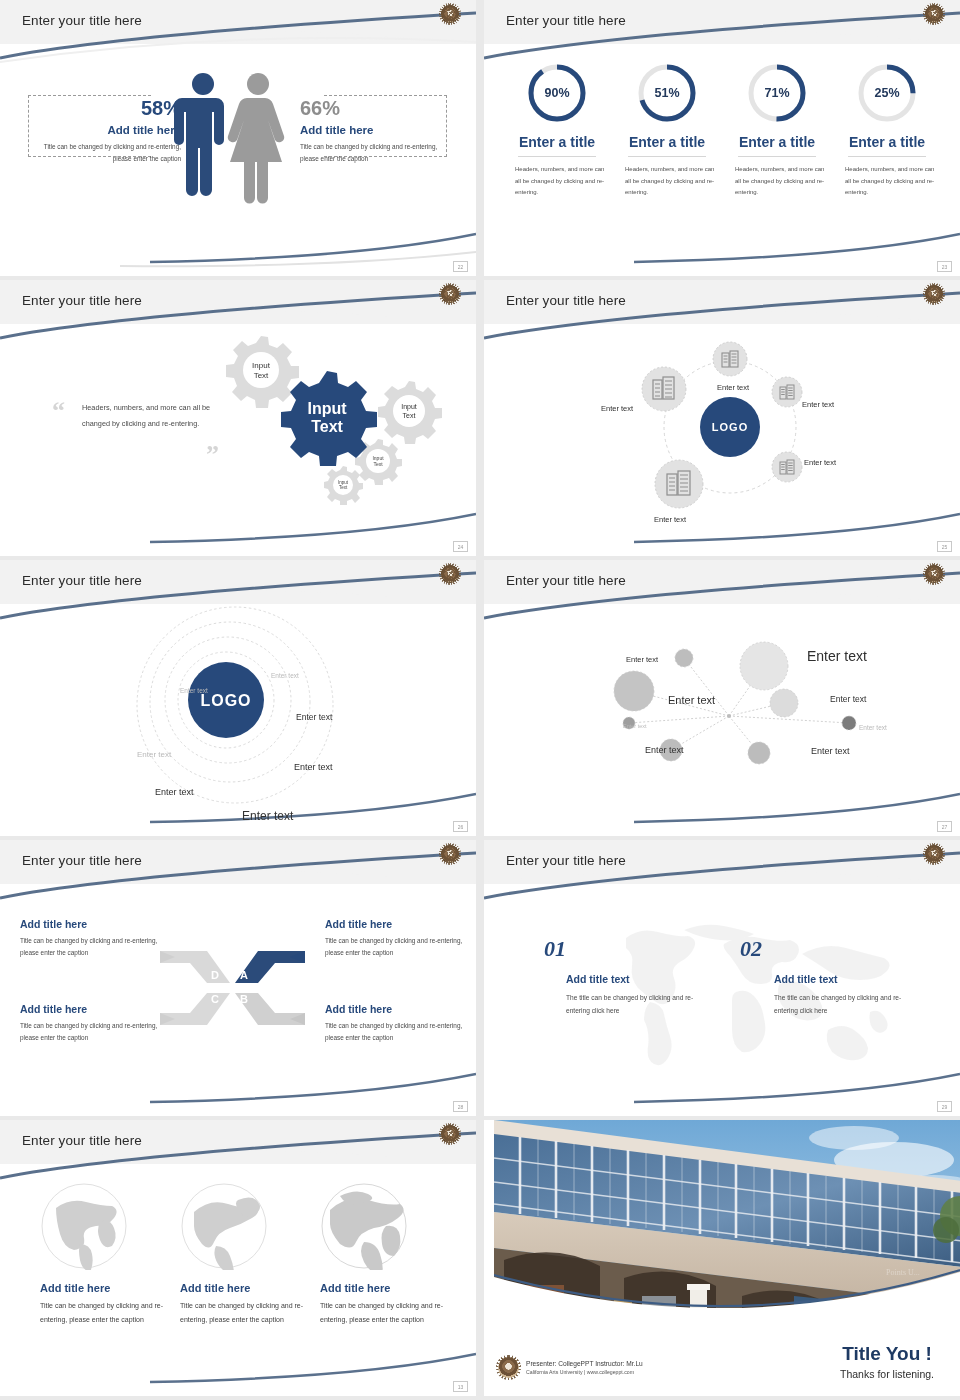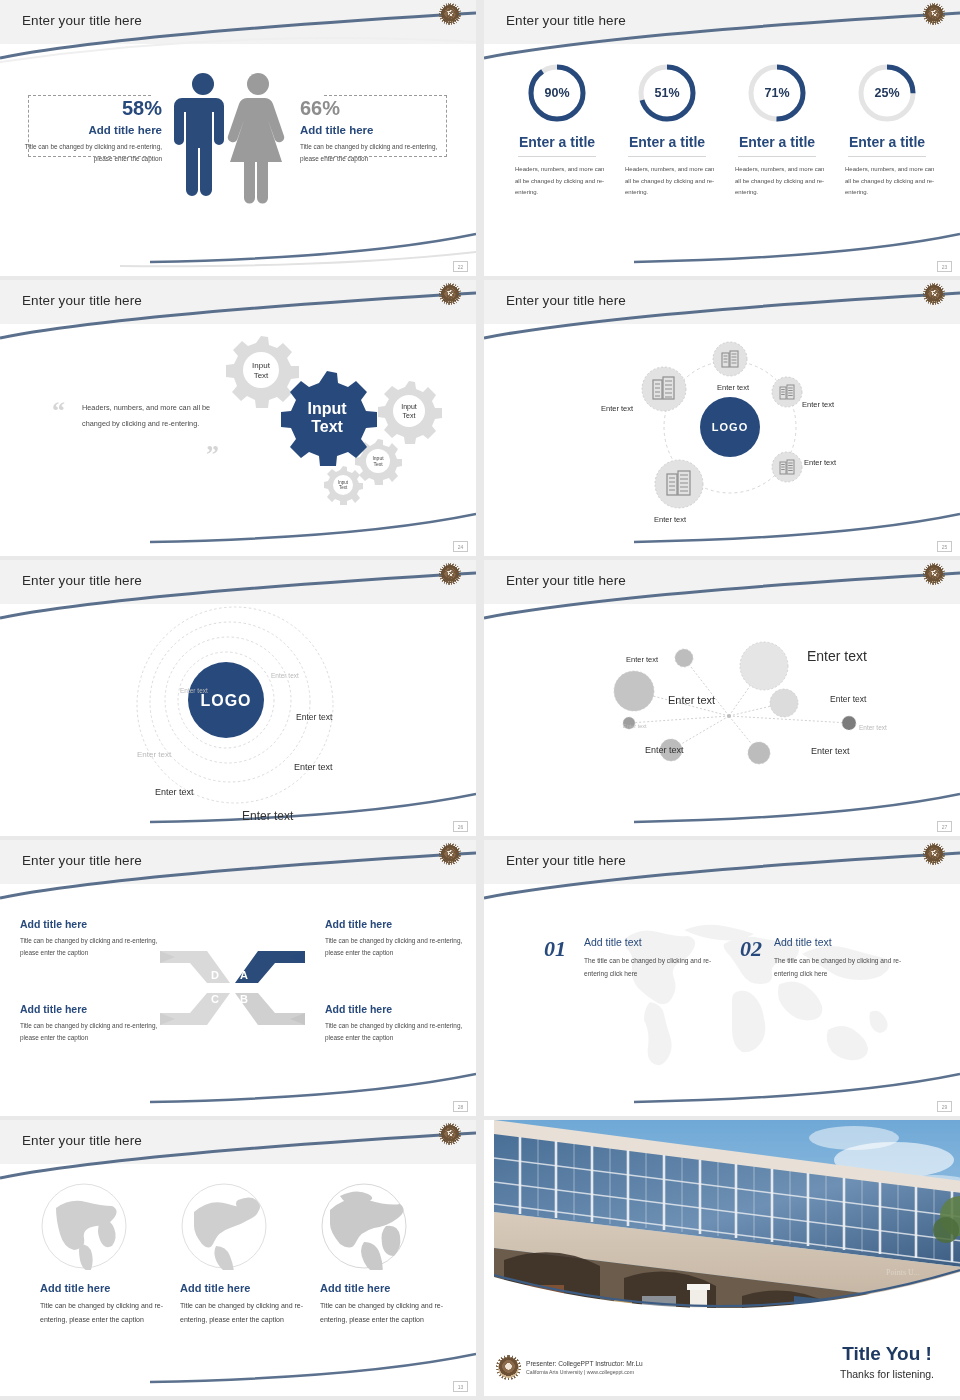--- a/index.html
+++ b/index.html
@@ -58,7 +58,7 @@
   }
   .canvas { position: absolute; left:0; top:0; width:476px; height:276px; z-index: 3; }
   .s1-block { position:absolute; width:150px; }
-  .s1-block.left { left: 12px; top: 98px; text-align: right; }
+  .s1-block.left { left: 31px; top: 98px; text-align: right; }
   .s1-block.right { left: 300px; top: 98px; text-align: left; }
   .s1-pct { font-size: 20px; font-weight: bold; line-height: 1; }
   .s1-pct.blue { color: #27497b; }

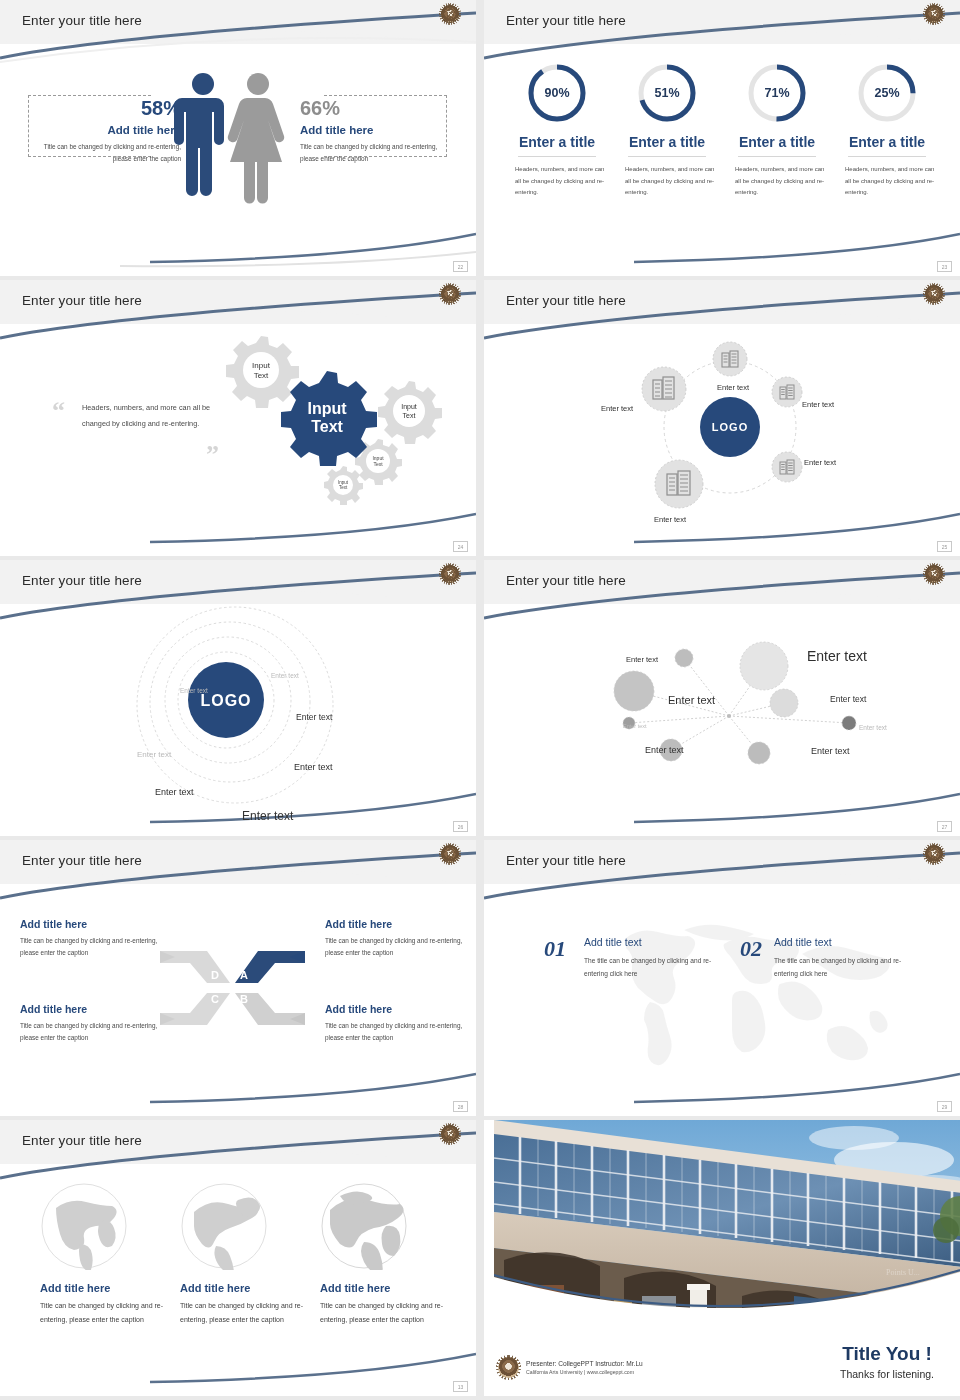--- a/index.html
+++ b/index.html
@@ -550,7 +550,7 @@
       </svg>
 
       <div class="s8-item" style="left:60px;">
-        <div style="display:flex;align-items:flex-start;gap:18px;">
+        <div style="display:flex;align-items:flex-start;gap:0;">
           <div class="s8-num">01</div>
           <div>
             <div class="s8-h">Add title text</div>

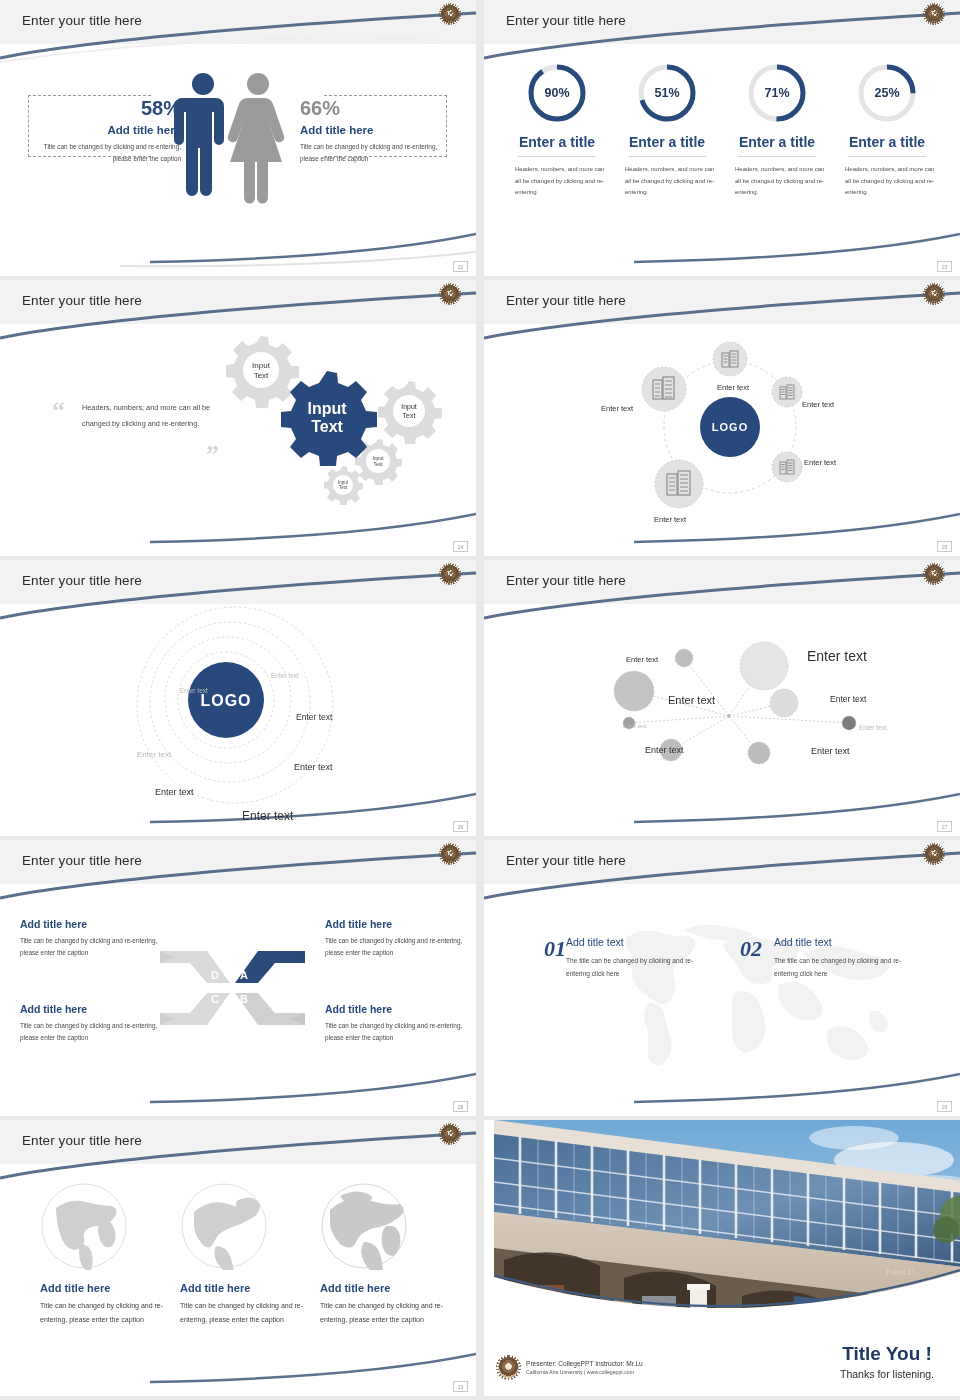--- a/index.html
+++ b/index.html
@@ -99,7 +99,7 @@
   
   .s8-item { position:absolute; top: 96px; }
   .s8-num { font-size: 22px; font-weight:bold; font-style: italic; color:#27497b; font-family:"Liberation Serif", serif; }
-  .s8-h { font-size: 10.5px; font-weight:normal; color:#27497b; }
+  .s8-h { font-size: 10.5px; font-weight:bold; color:#27497b;margin-top:37px; }
   .s8-p { font-size: 6.6px; color:#4a4a4a; line-height:2.0; margin-top:6px; width:132px; }
 
   

